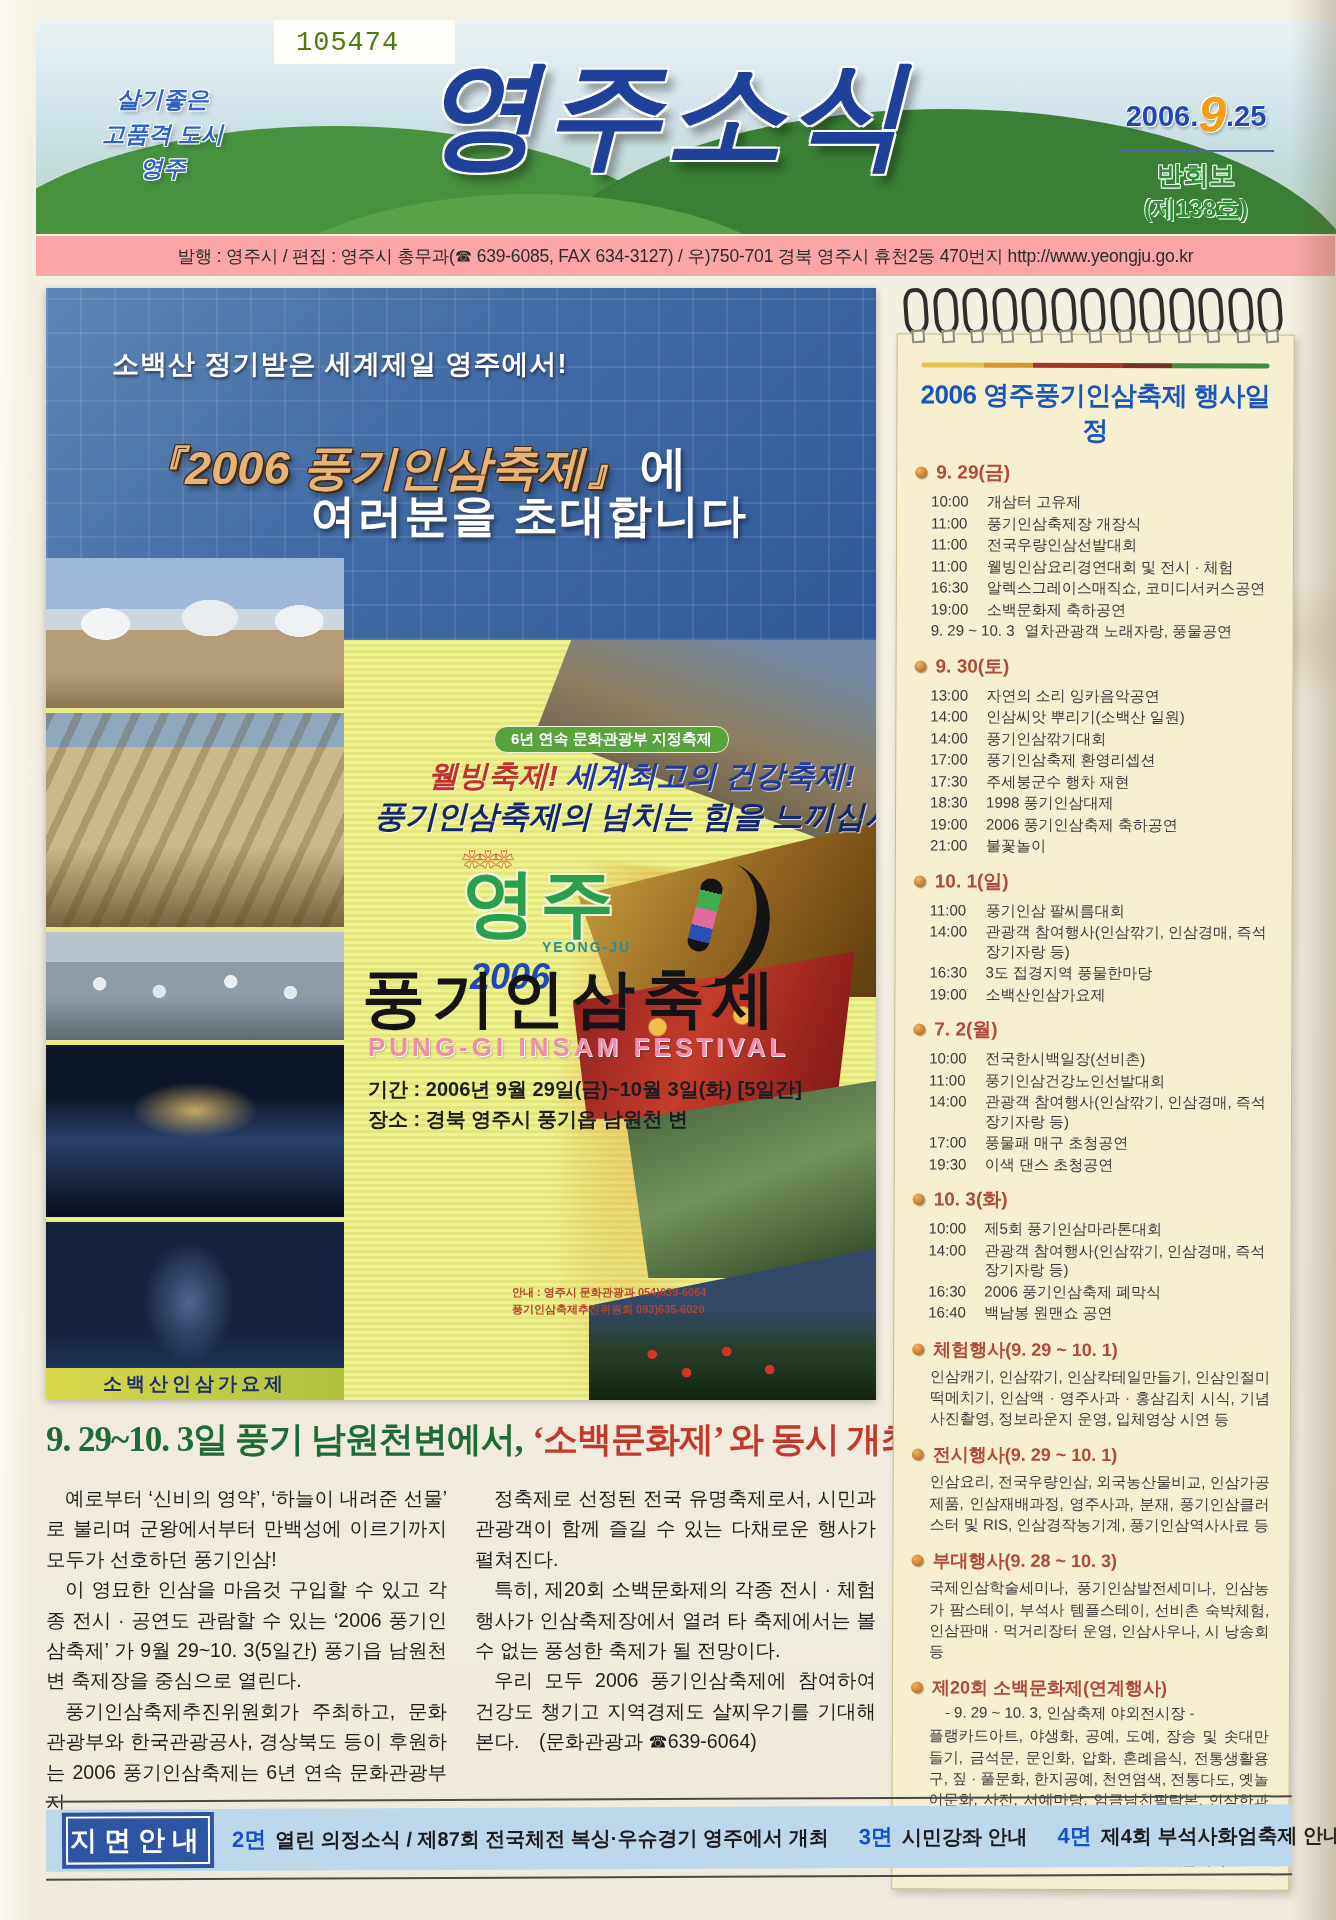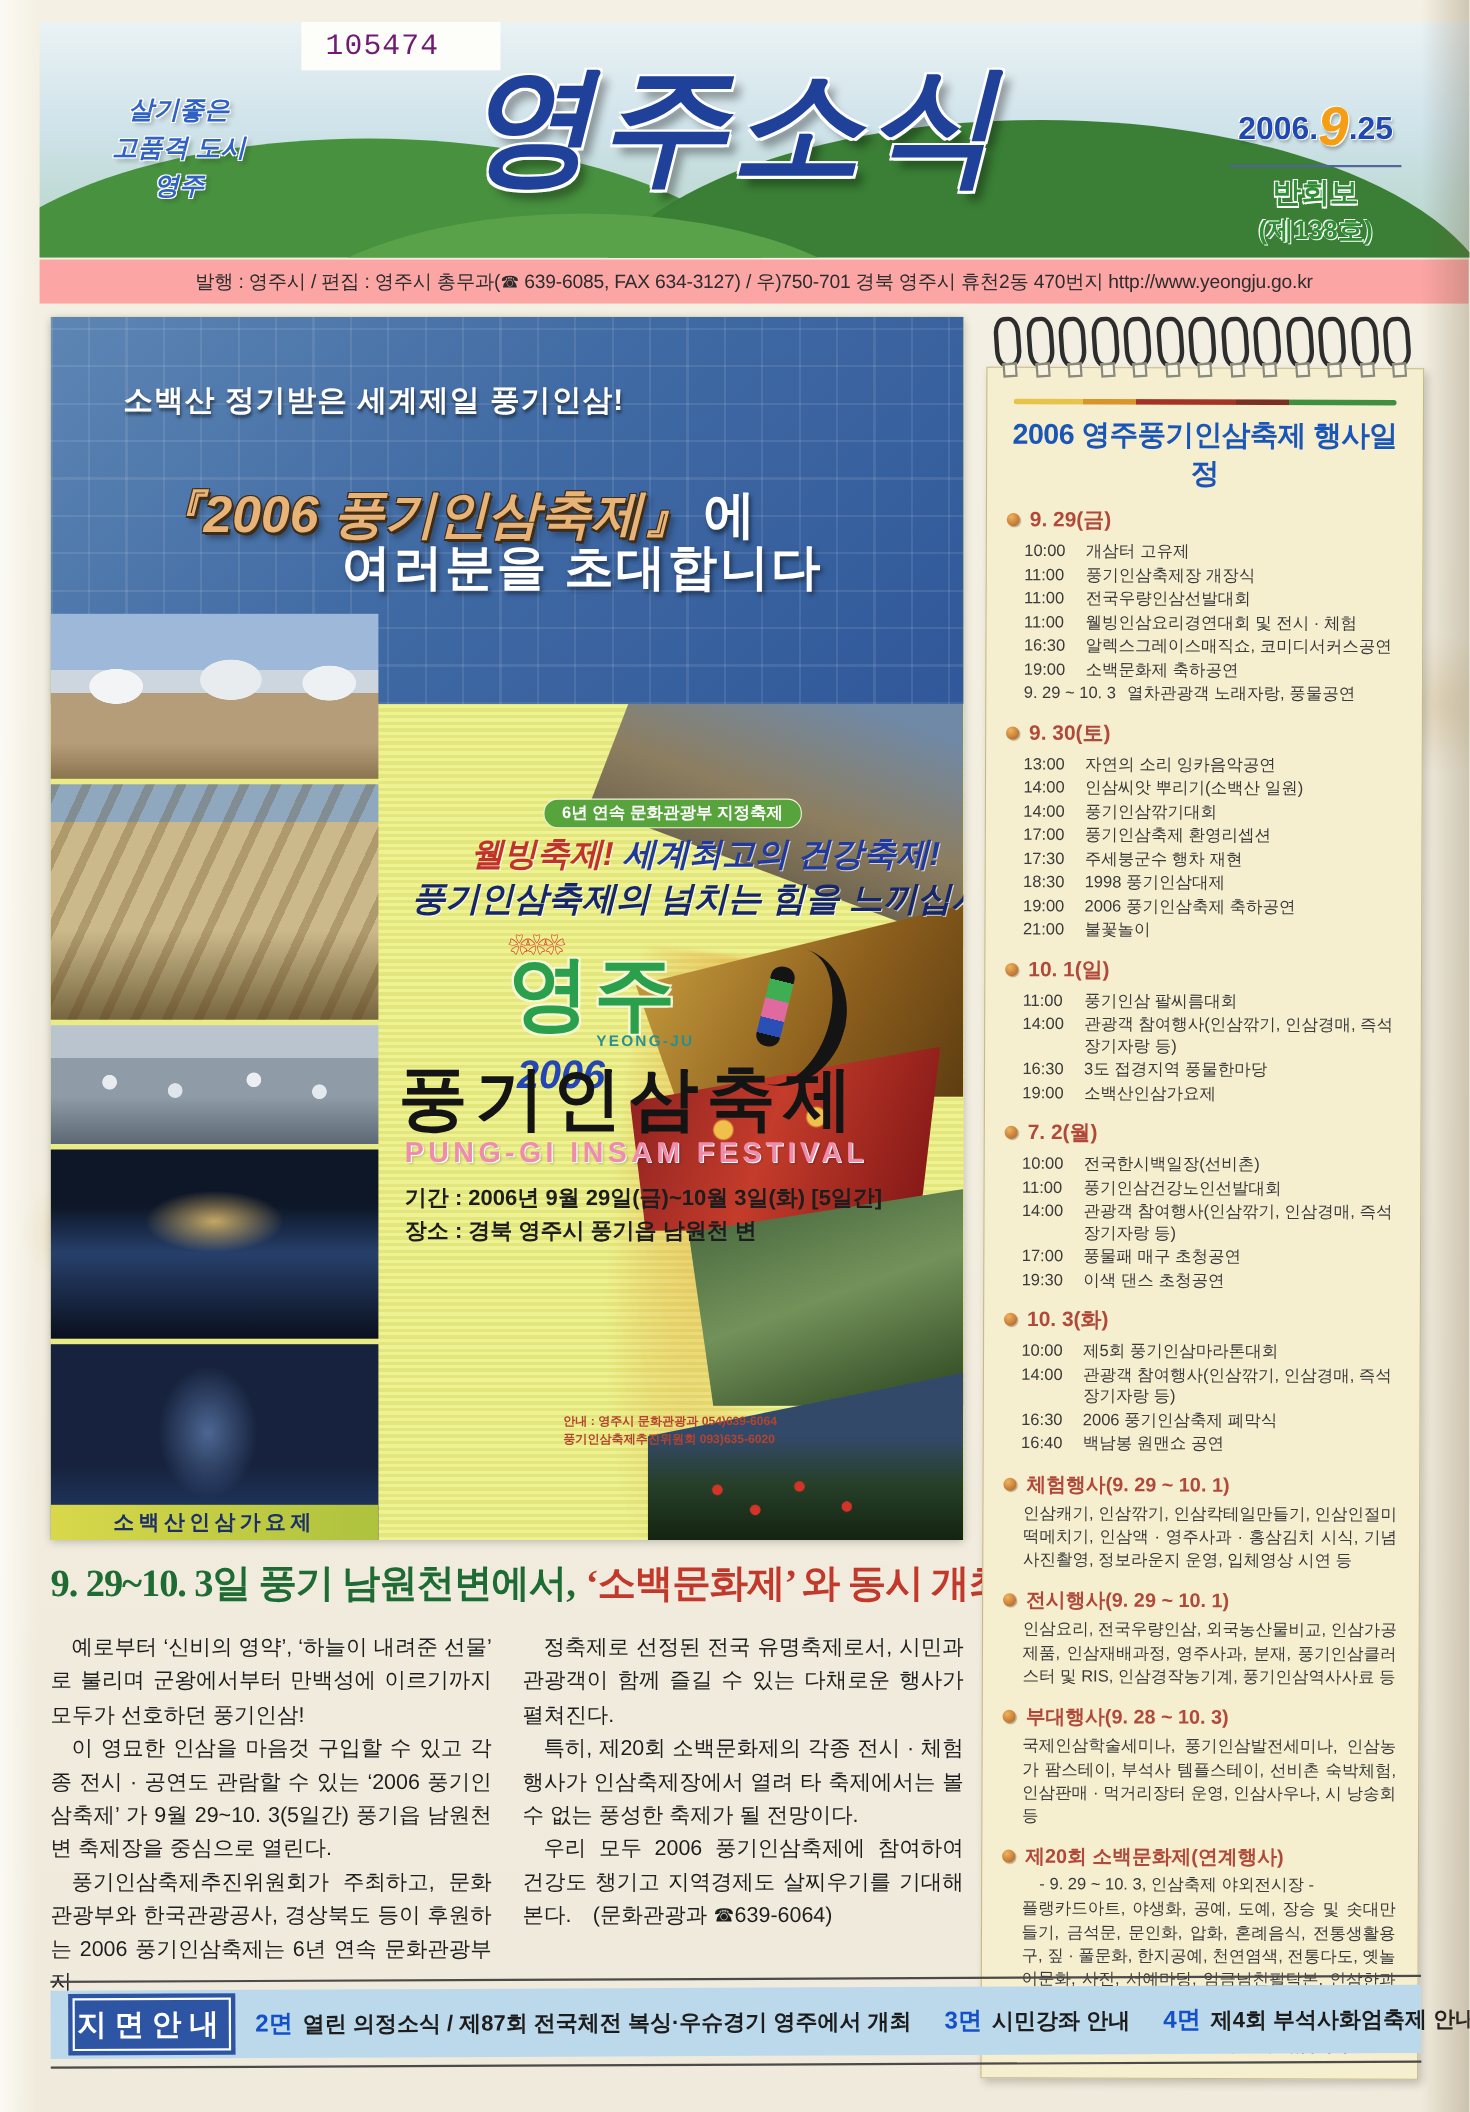--- a/index.html
+++ b/index.html
@@ -24,7 +24,7 @@
   .hill.h2{bottom:-60px;left:38%;width:64%;height:185px;background:#3a7f35;}
   .hill.h3{bottom:-80px;left:16%;width:44%;height:120px;background:#59a24a;}
   .stamp{position:absolute;left:238px;top:0;background:#fdfdfa;padding:8px 56px 6px 22px;
-    font-family:"Liberation Mono",monospace;font-size:27px;color:#701a75;letter-spacing:1px;}
+    font-family:"Liberation Mono",monospace;font-size:27px;color:#4d7c0f;letter-spacing:1px;}
   .city-slogan{position:absolute;left:66px;top:62px;text-align:center;font-weight:800;font-style:italic;
     font-size:23px;line-height:1.5;color:#2f62c4;
     text-shadow:-1px -1px 0 #fff,1px -1px 0 #fff,-1px 1px 0 #fff,1px 1px 0 #fff,3px 3px 4px rgba(0,0,0,.25);}

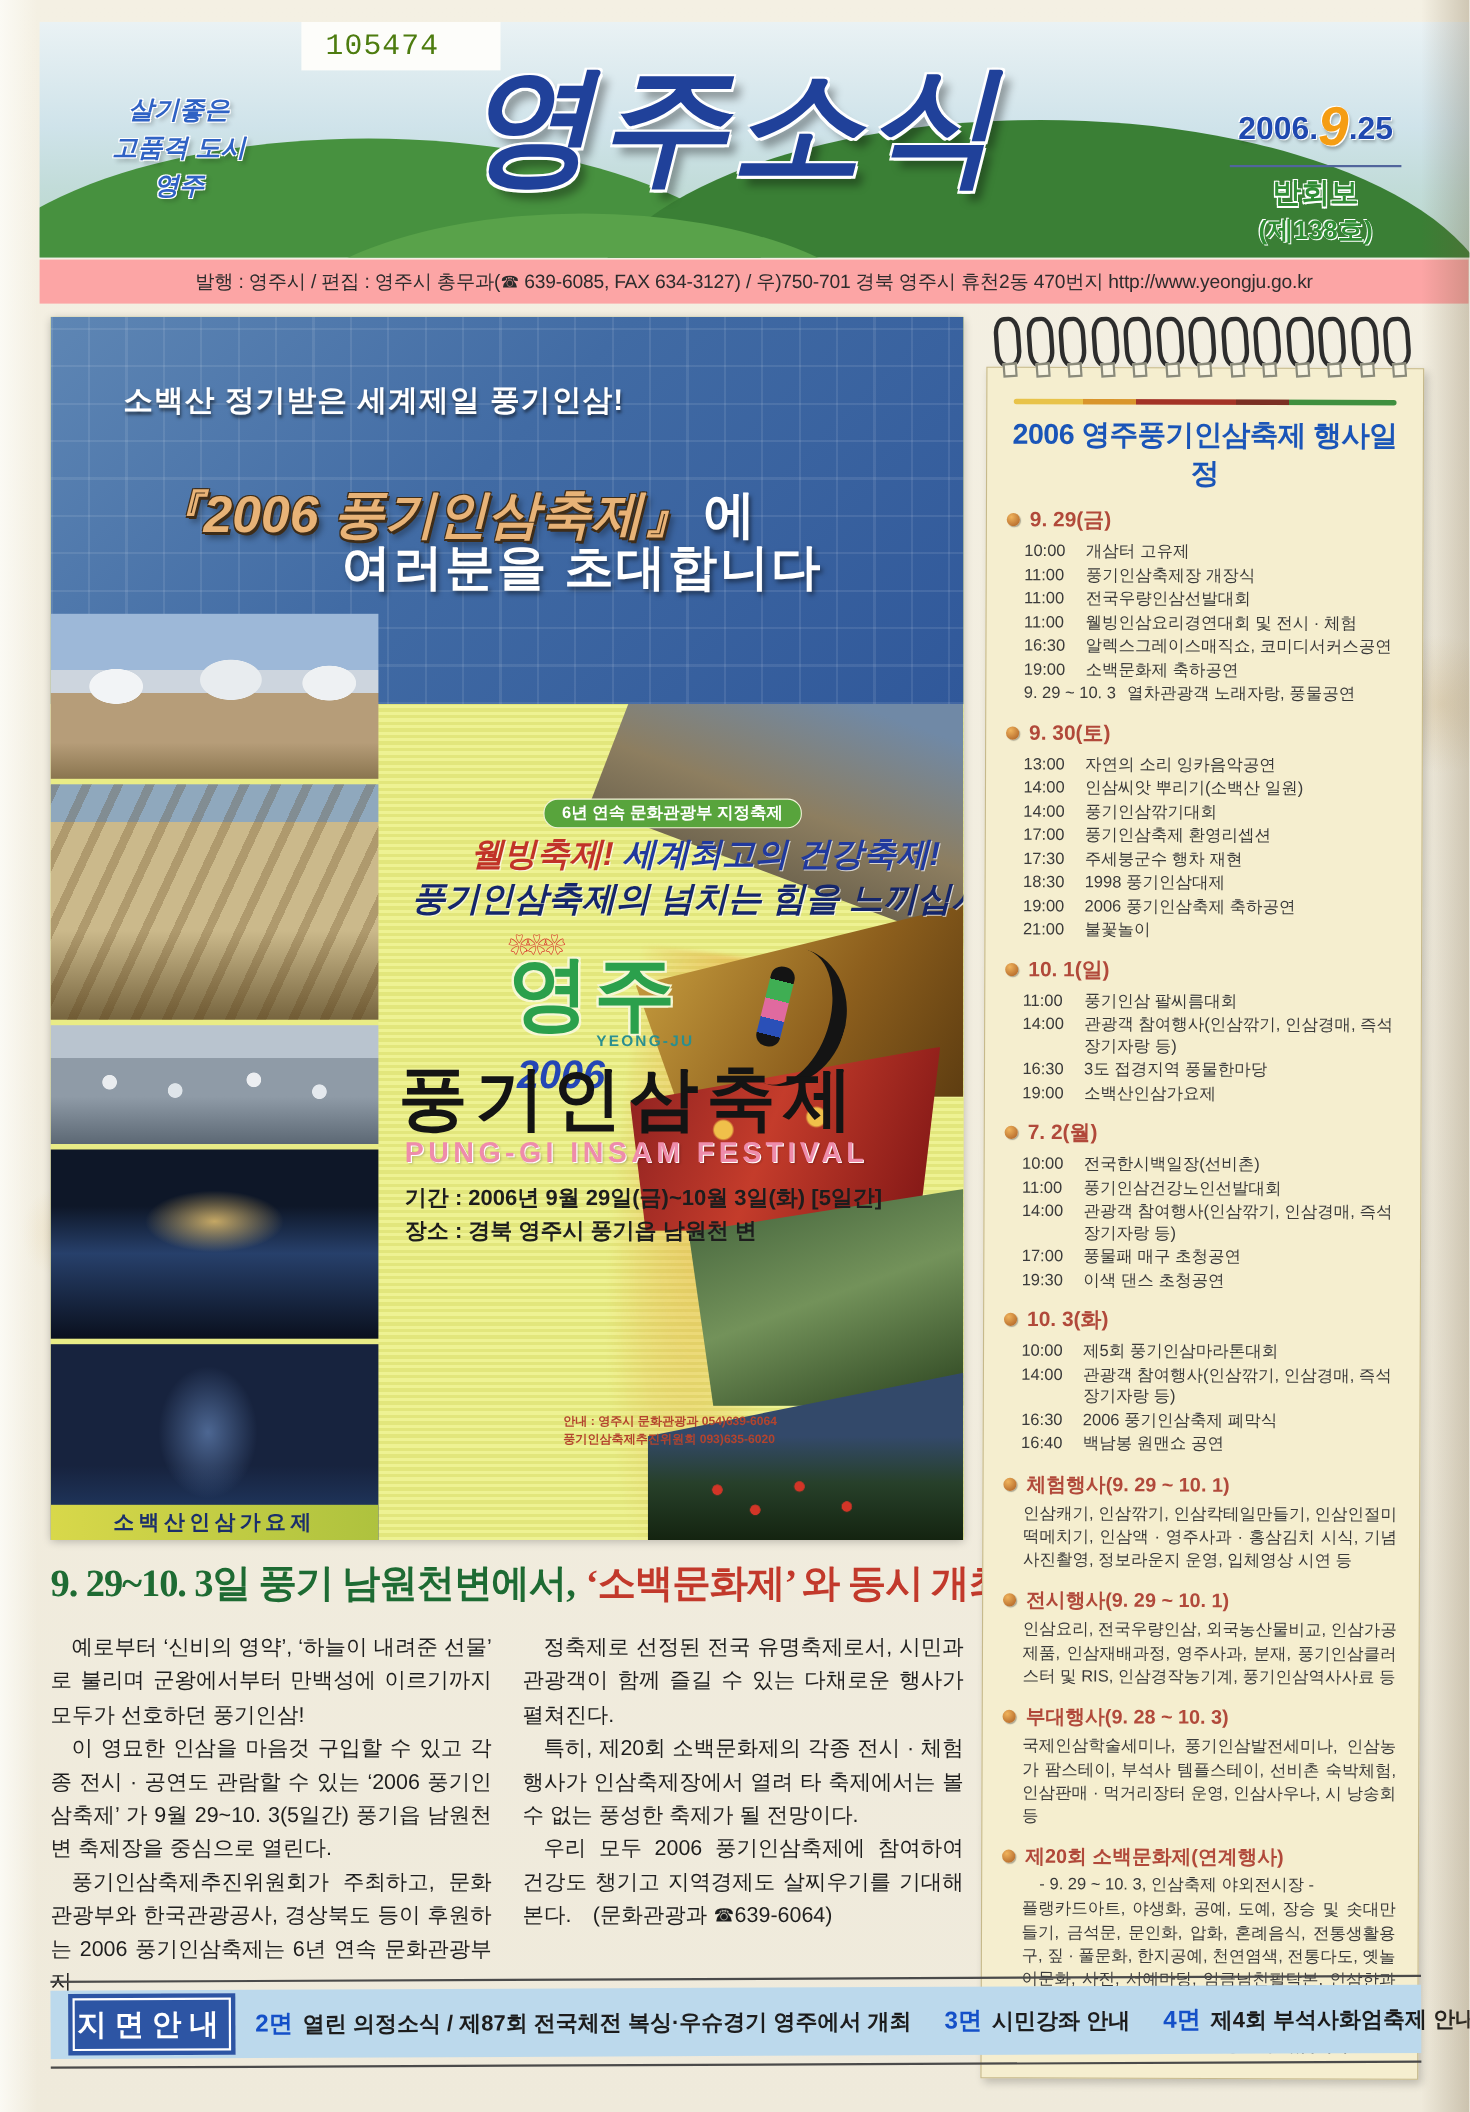--- a/index.html
+++ b/index.html
@@ -214,7 +214,7 @@
 
       <div class="poster">
         <div class="poster-top">
-          <div class="inv1">소백산 정기받은 세계제일 풍기인삼!</div>
+          <div class="inv1">소백산 정기받은 세계제일 영주에서!</div>
           <div class="inv2">
             <span class="bracketed">『2006 풍기인삼축제』</span><span class="suffix">에</span>
           </div>

